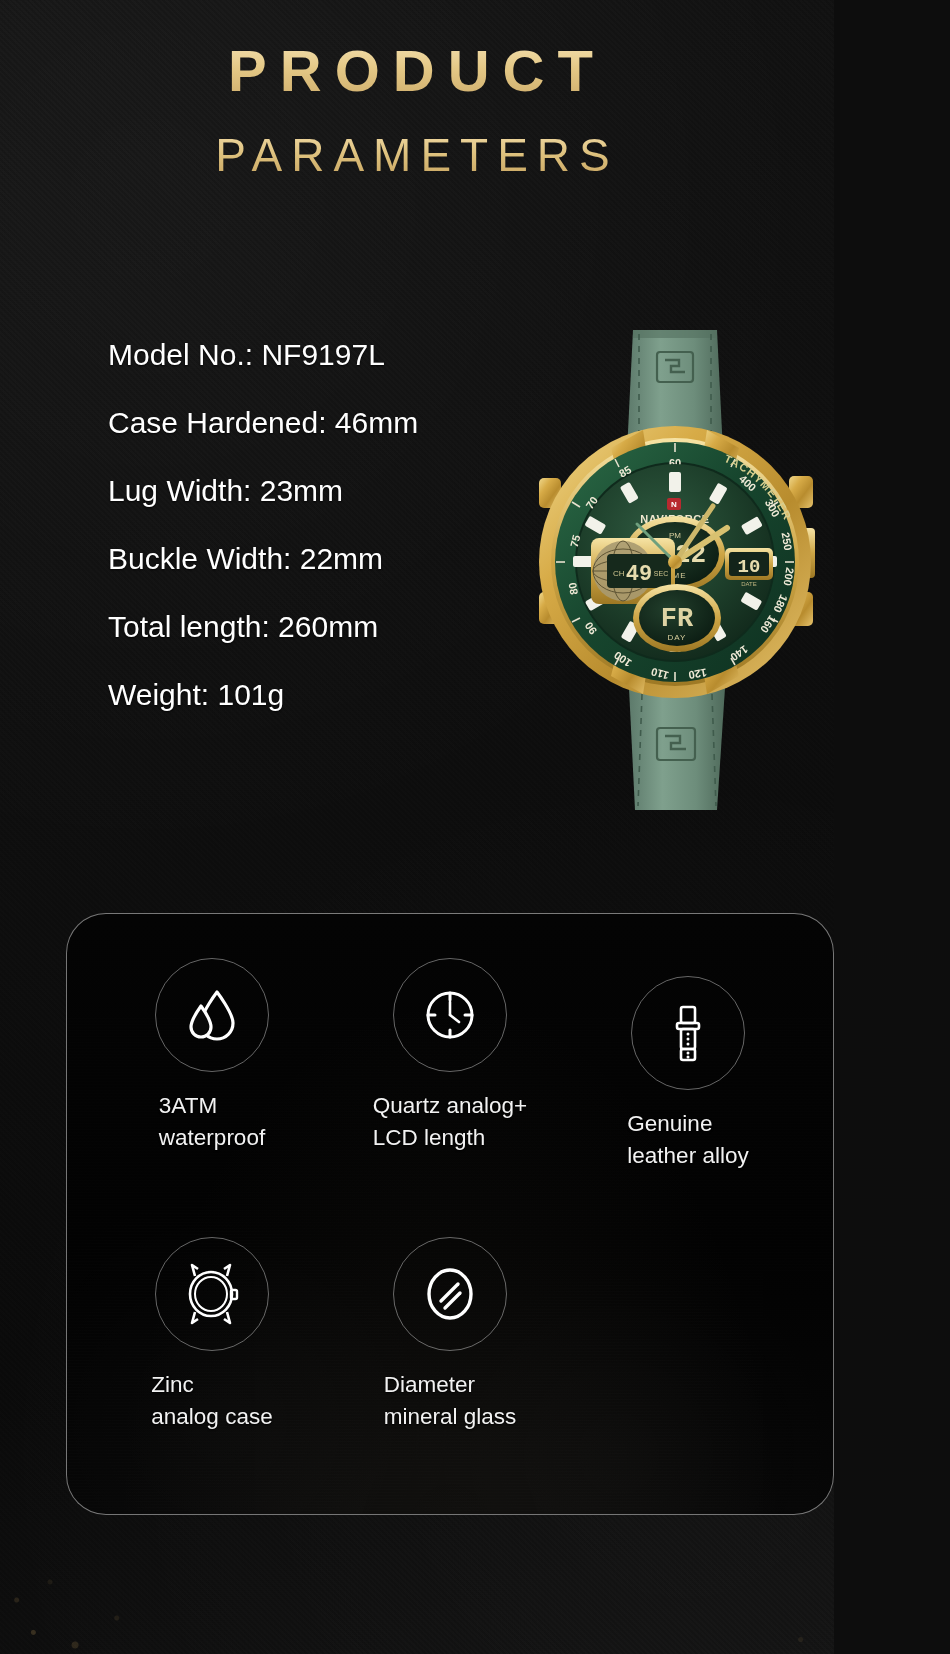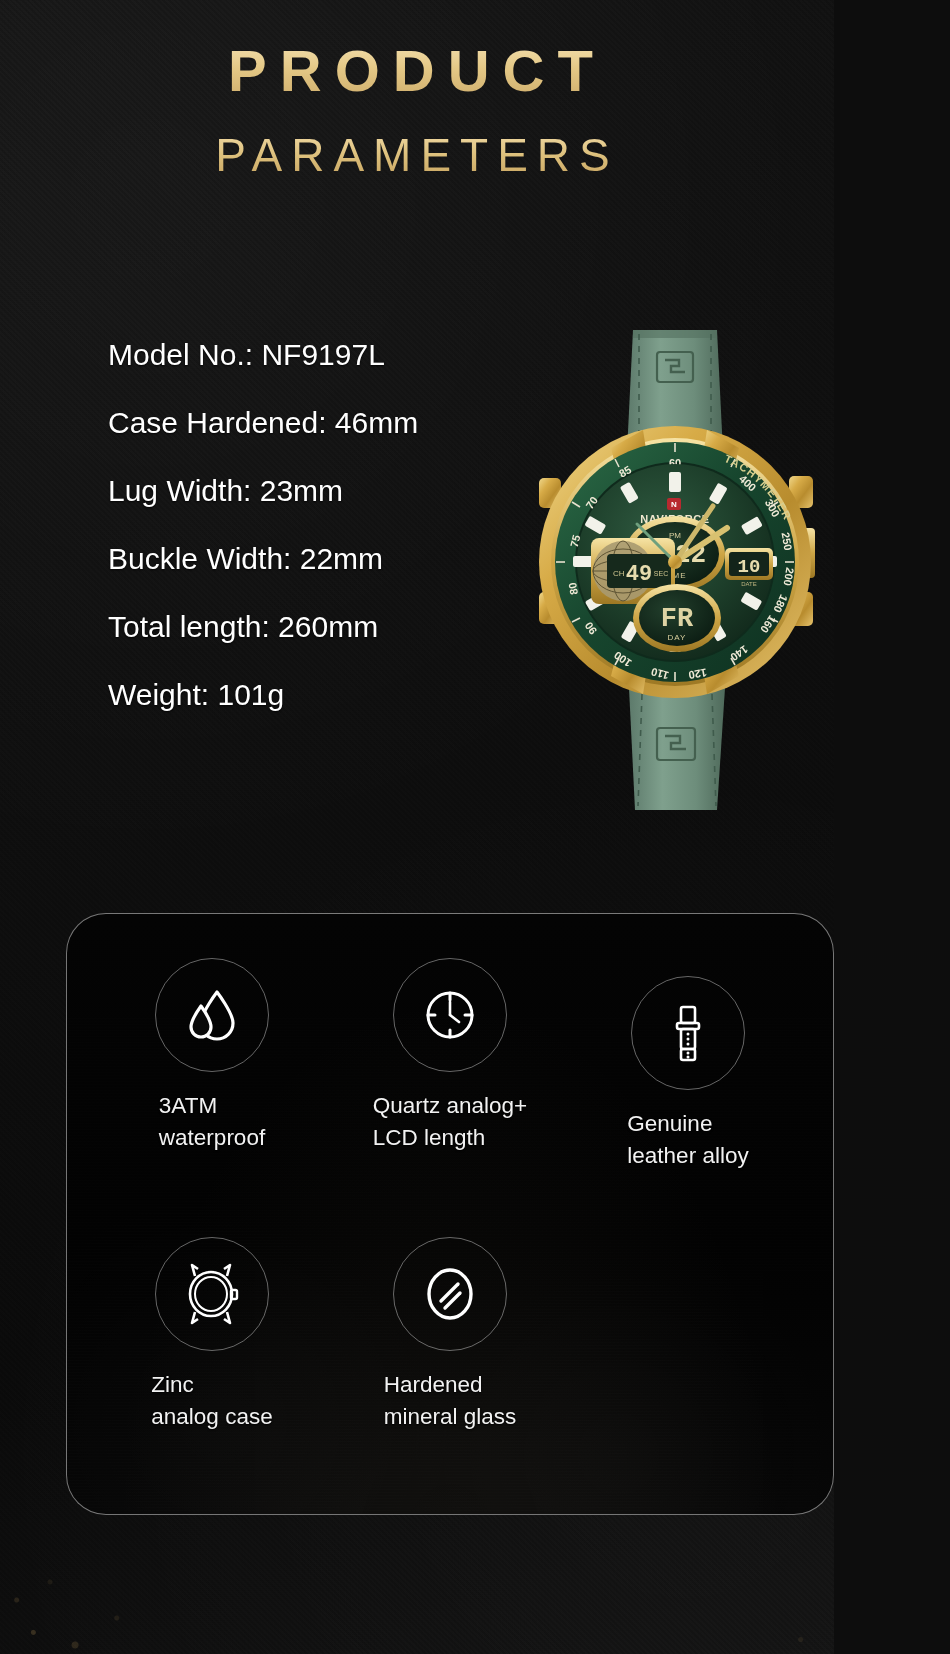--- a/index.html
+++ b/index.html
@@ -411,7 +411,7 @@
           </svg>
         </div>
         <div class="cell-label">
-          <span>Hardened</span><br>
+          <span>Diameter</span><br>
           <span>mineral glass</span>
         </div>
       </div>

